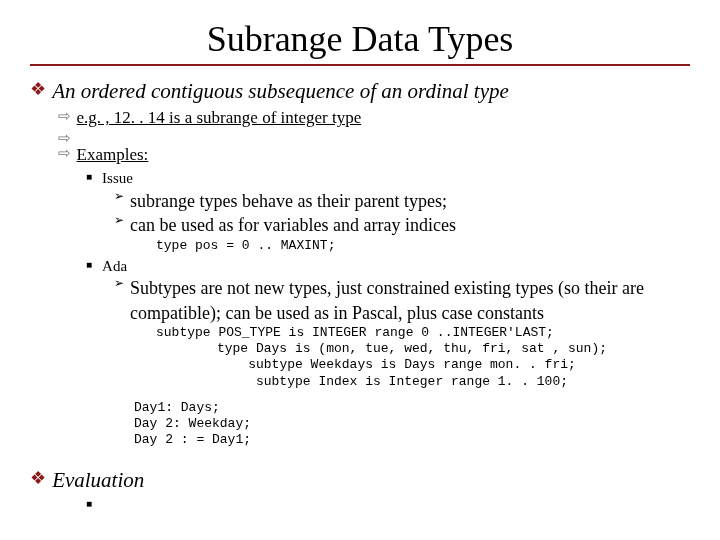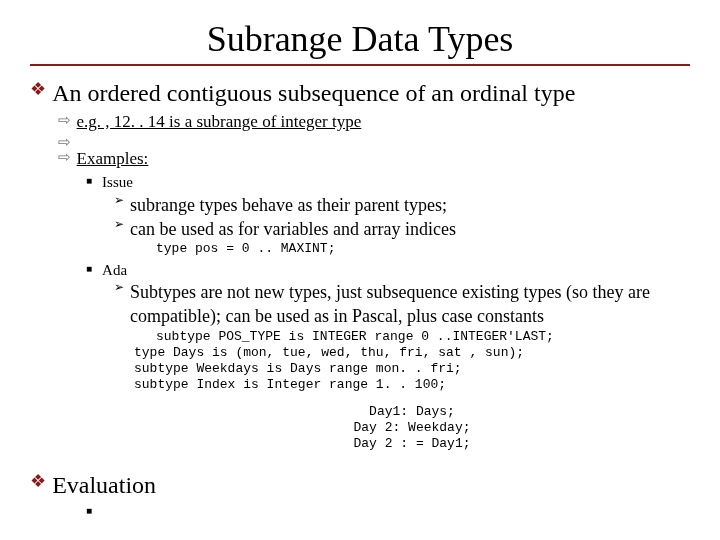--- a/index.html
+++ b/index.html
@@ -55,7 +55,7 @@
     top: 1px;
     margin-right: 6px;
   }
-  .t-l1 { font-size: 24px; line-height: 1.25; }
+  .t-l1 { font-size: 21px; line-height: 1.25; font-style: italic; }
   .t-l2 { font-size: 17px; line-height: 1.3; text-decoration: underline; }
   .t-l3 { font-size: 15px; line-height: 1.3; }
   .t-l4 { font-size: 18px; line-height: 1.35; }

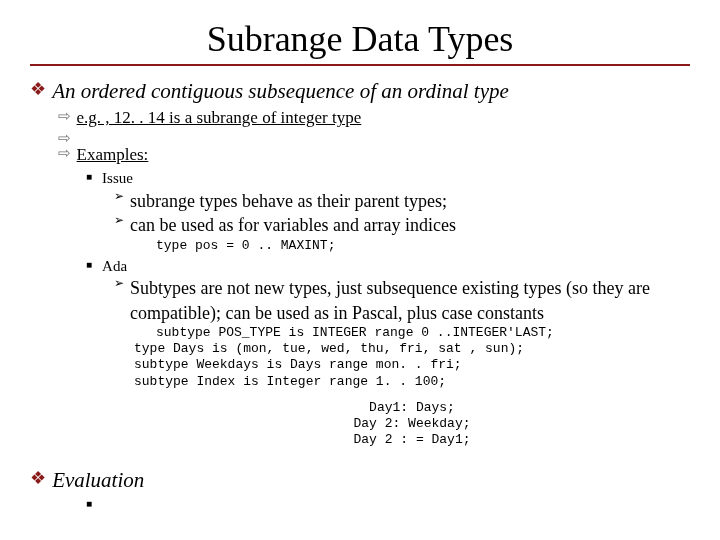--- a/index.html
+++ b/index.html
@@ -116,7 +116,7 @@
 </div>
 <div class="row l4">
   <span class="bullet arrowfill">➢</span>
-  <span class="t-l4">Subtypes are not new types, just subsequence existing types (so they are compatible); can be used as in Pascal, plus case constants</span>
+  <span class="t-l4">Subtypes are not new types, just constrained existing types (so their are compatible); can be used as in Pascal, plus case constants</span>
 </div>
 <div class="mono code-indent1">subtype POS_TYPE is INTEGER range 0 ..INTEGER'LAST;</div>
 <div class="mono code-indent2">type Days is (mon, tue, wed, thu, fri, sat , sun);</div>

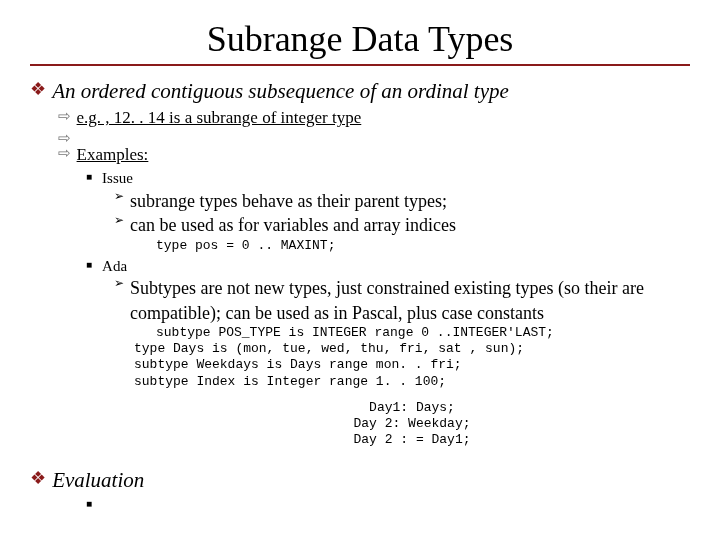--- a/index.html
+++ b/index.html
@@ -61,7 +61,7 @@
   .t-l4 { font-size: 18px; line-height: 1.35; }
   .mono { font-family: "Courier New", Courier, monospace; font-size: 13px; line-height: 1.25; }
   .code-indent1 { margin-left: 126px; }
-  .code-indent2 { margin-left: 104px; }
+  .code-indent2 { margin-left: 104px; text-align: center; }
   .code-indent3 { margin-left: 104px; text-align: center; }
   .spacer-sm { height: 3px; }
   .spacer-md { height: 10px; }

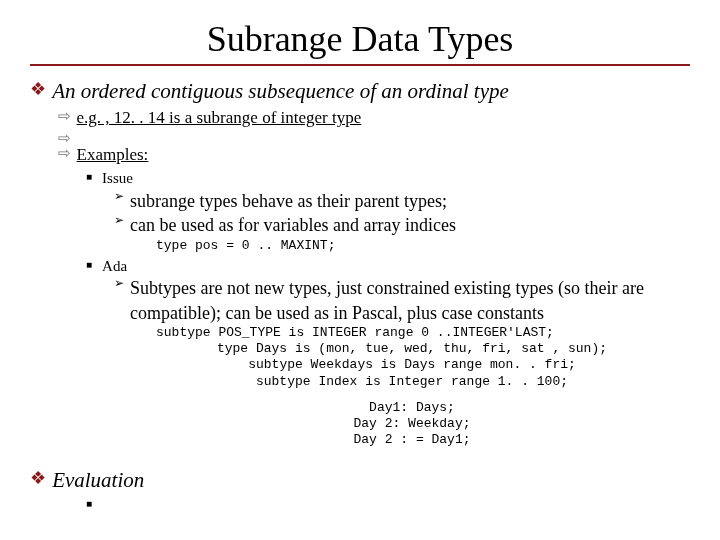--- a/index.html
+++ b/index.html
@@ -62,7 +62,7 @@
   .mono { font-family: "Courier New", Courier, monospace; font-size: 13px; line-height: 1.25; }
   .code-indent1 { margin-left: 126px; }
   .code-indent2 { margin-left: 104px; text-align: center; }
-  .code-indent3 { margin-left: 104px; text-align: center; }
+  .code-indent3 { margin-left: 104px; }
   .spacer-sm { height: 3px; }
   .spacer-md { height: 10px; }
   .spacer-lg { height: 18px; }

